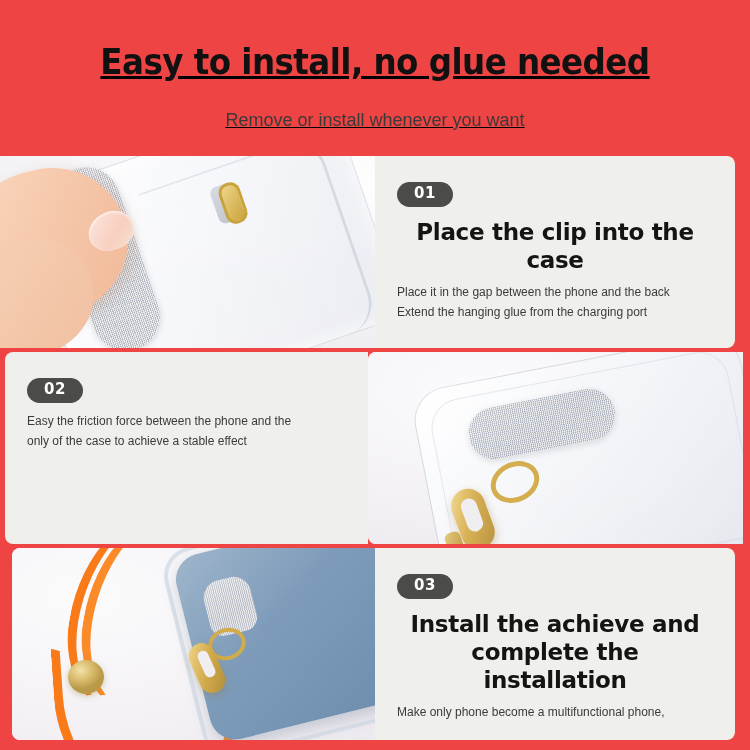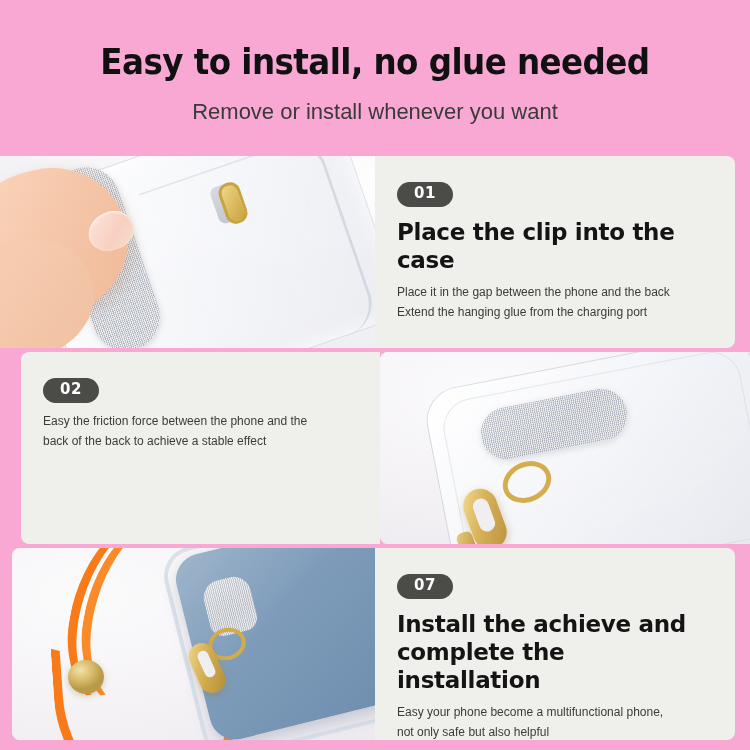--- a/index.html
+++ b/index.html
@@ -17,7 +17,8 @@
     position: relative;
     width: 750px;
     height: 750px;
-    background: #f9a8d4;
+    background: #ef4444;
+    text-decoration: underline;
   }
 
   

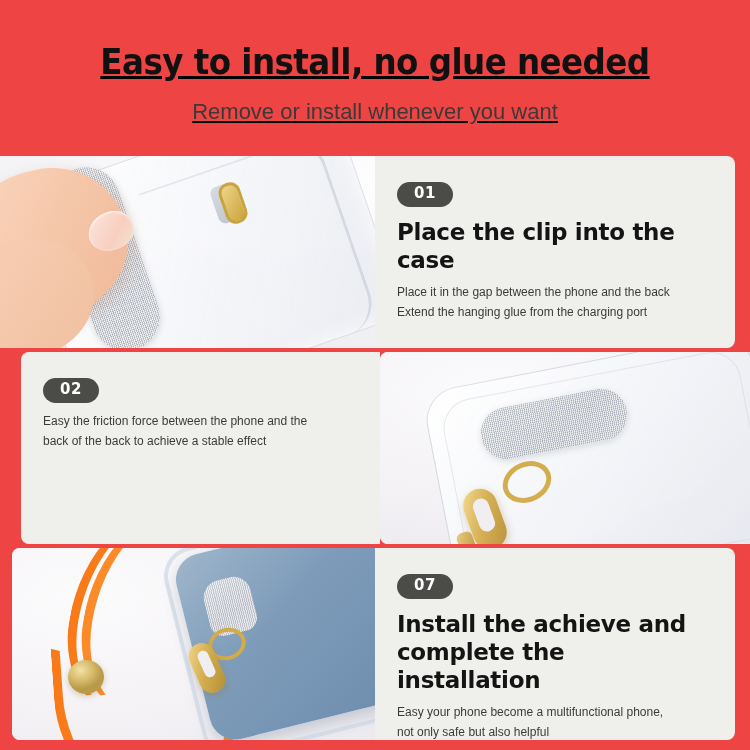--- a/index.html
+++ b/index.html
@@ -38,10 +38,10 @@
   }
   .header-subtitle {
     font-family: "Liberation Sans", sans-serif;
-    font-size: 22px;
+    font-size: 18px;
     font-weight: normal;
     color: #3a3a38;
-    margin: 18px 0 0 0;
+    margin: 29px 0 0 0;
     line-height: 1.2;
   }
 

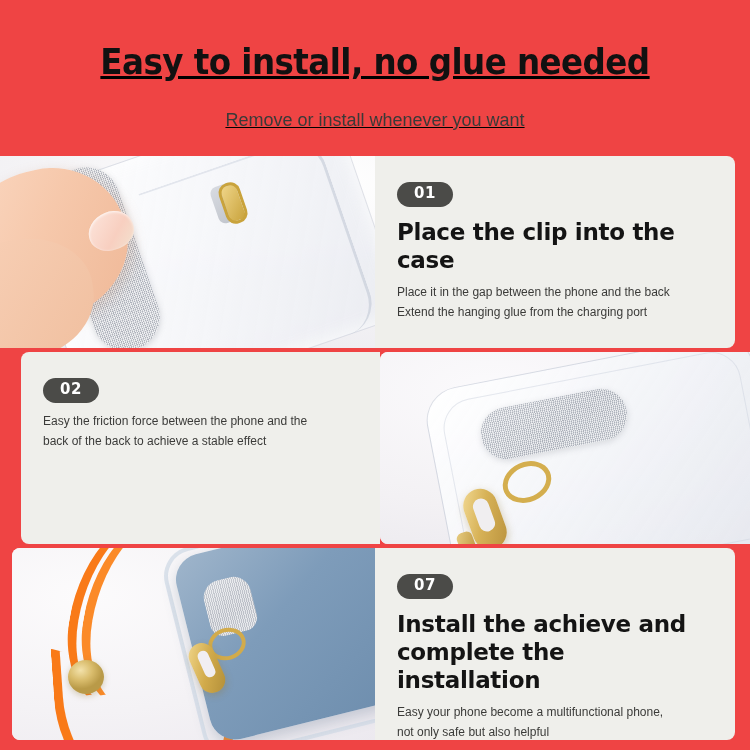--- a/index.html
+++ b/index.html
@@ -98,6 +98,7 @@
     line-height: 1.22;
     margin: 11px 0 0 0;
     letter-spacing: -0.3px;
+    text-align: center;
   }
   .step-desc {
     font-family: "Liberation Sans", sans-serif;

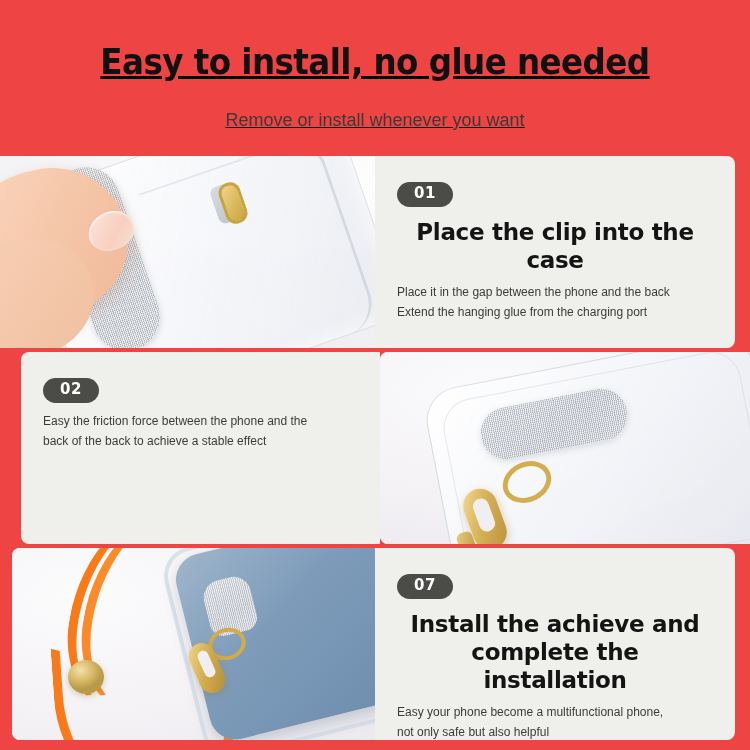--- a/index.html
+++ b/index.html
@@ -75,7 +75,7 @@
     padding: 26px 22px 0 22px;
   }
   .row-1 .text-cell { border-radius: 0 8px 8px 0; width: 360px; }
-  .row-2 .text-cell { border-radius: 8px 0 0 8px; margin-left: 21px; width: 363px; }
+  .row-2 .text-cell { border-radius: 8px 0 0 8px; margin-left: 5px; width: 363px; }
   .row-3 .text-cell { border-radius: 0 8px 8px 0; width: 360px; }
 
   .badge {

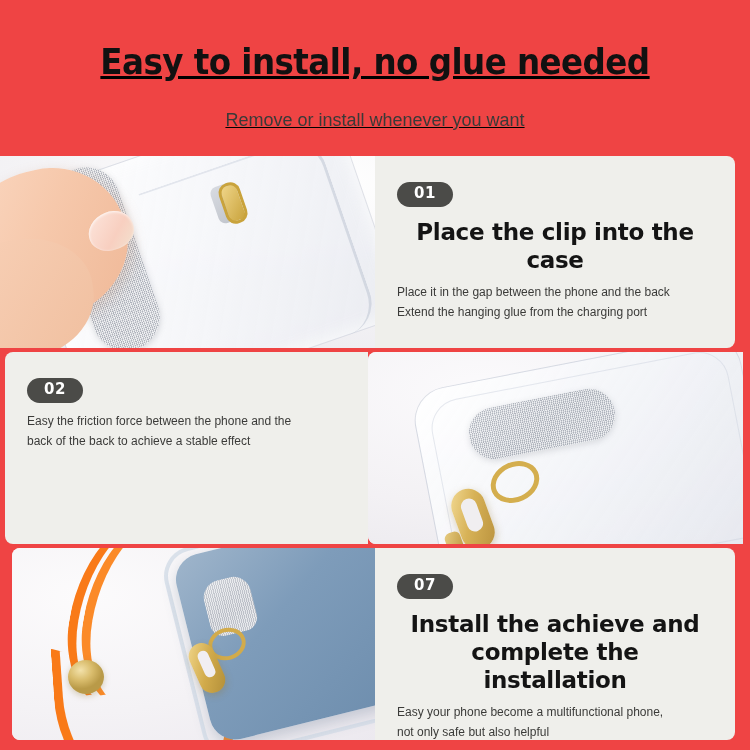--- a/index.html
+++ b/index.html
@@ -415,7 +415,7 @@
         <div class="badge">02</div>
         <p class="step-desc">
           <span>Easy the friction force between the phone and the</span>
-          <span>back of the back to achieve a stable effect</span>
+          <span>only of the case to achieve a stable effect</span>
         </p>
       </div>
 

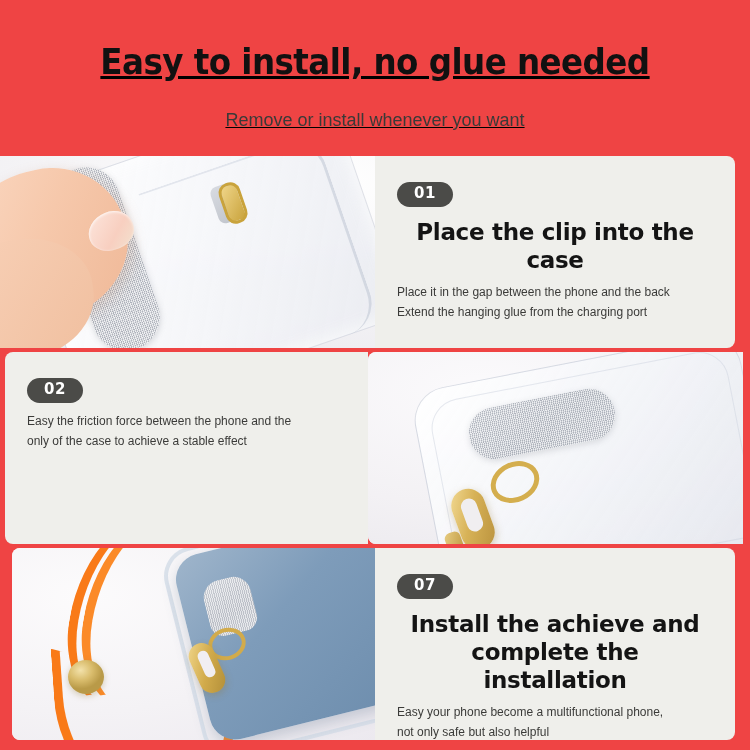--- a/index.html
+++ b/index.html
@@ -452,7 +452,7 @@
       </div>
 
       <div class="cell text-cell">
-        <div class="badge">07</div>
+        <div class="badge">03</div>
         <h2 class="step-title">Install the achieve and complete the installation</h2>
         <p class="step-desc">
           <span>Easy your phone become a multifunctional phone,</span>

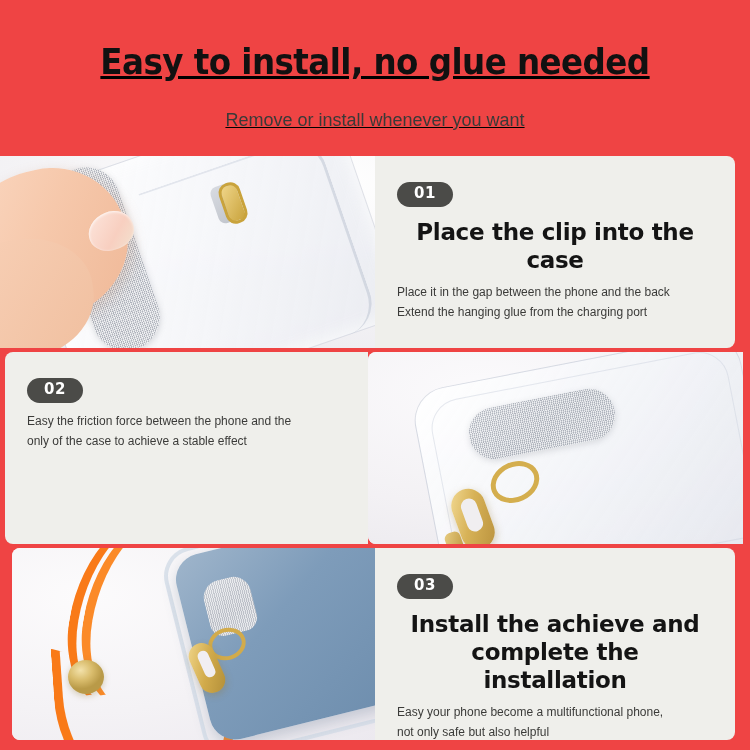--- a/index.html
+++ b/index.html
@@ -455,7 +455,7 @@
         <div class="badge">03</div>
         <h2 class="step-title">Install the achieve and complete the installation</h2>
         <p class="step-desc">
-          <span>Easy your phone become a multifunctional phone,</span>
+          <span>Make only phone become a multifunctional phone,</span>
           <span>not only safe but also helpful</span>
         </p>
       </div>

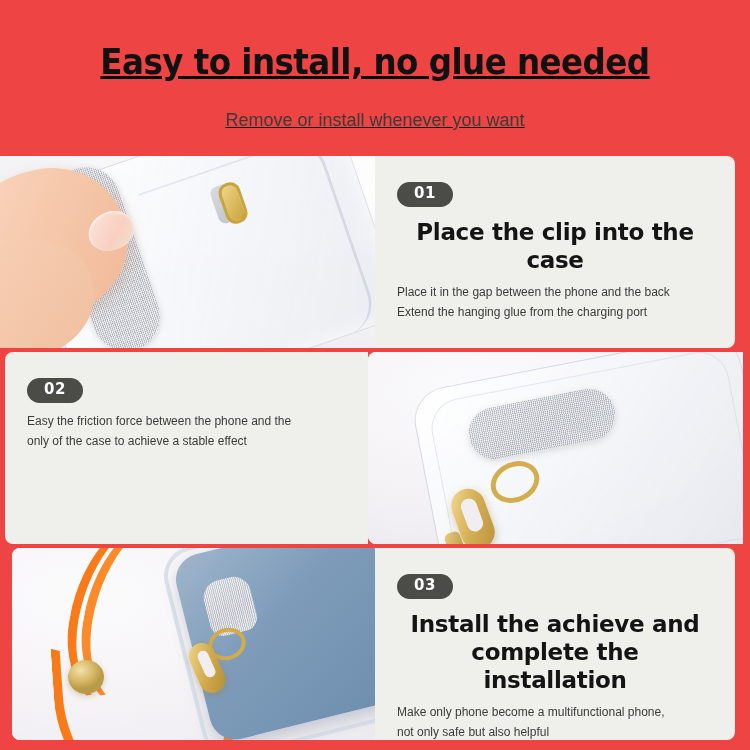--- a/index.html
+++ b/index.html
@@ -456,7 +456,6 @@
         <h2 class="step-title">Install the achieve and complete the installation</h2>
         <p class="step-desc">
           <span>Make only phone become a multifunctional phone,</span>
-          <span>not only safe but also helpful</span>
         </p>
       </div>
 

